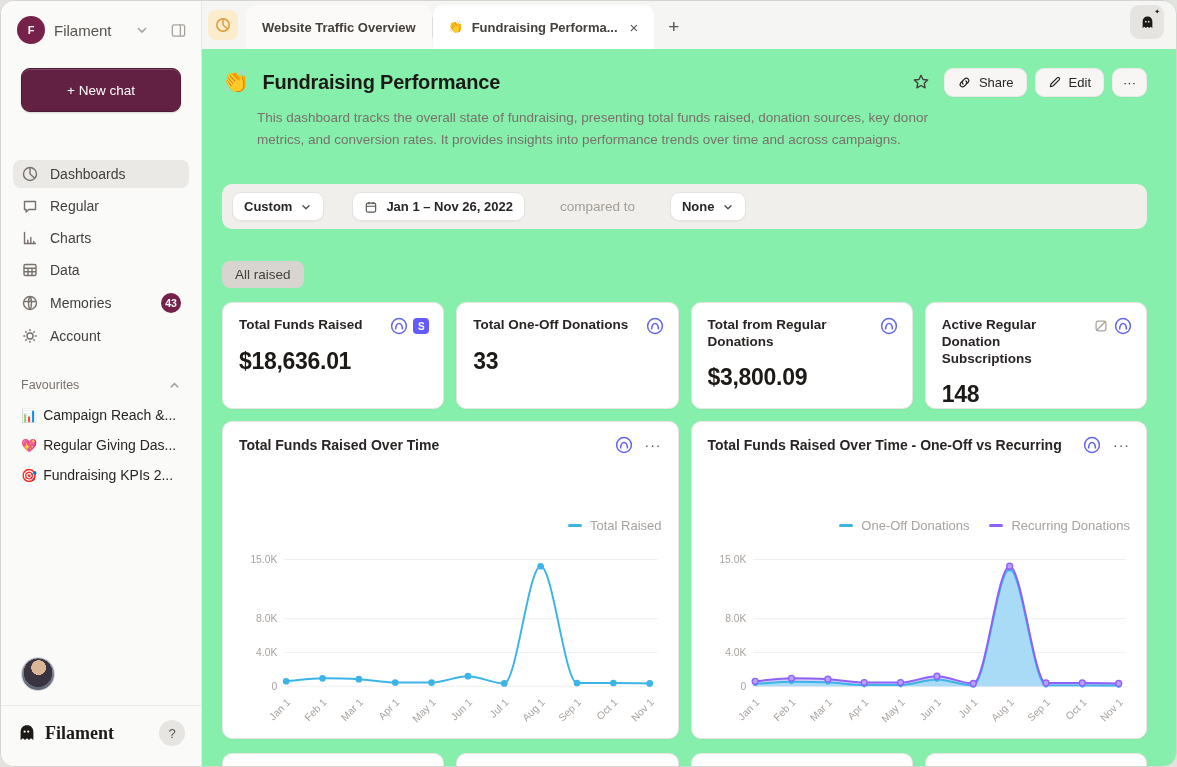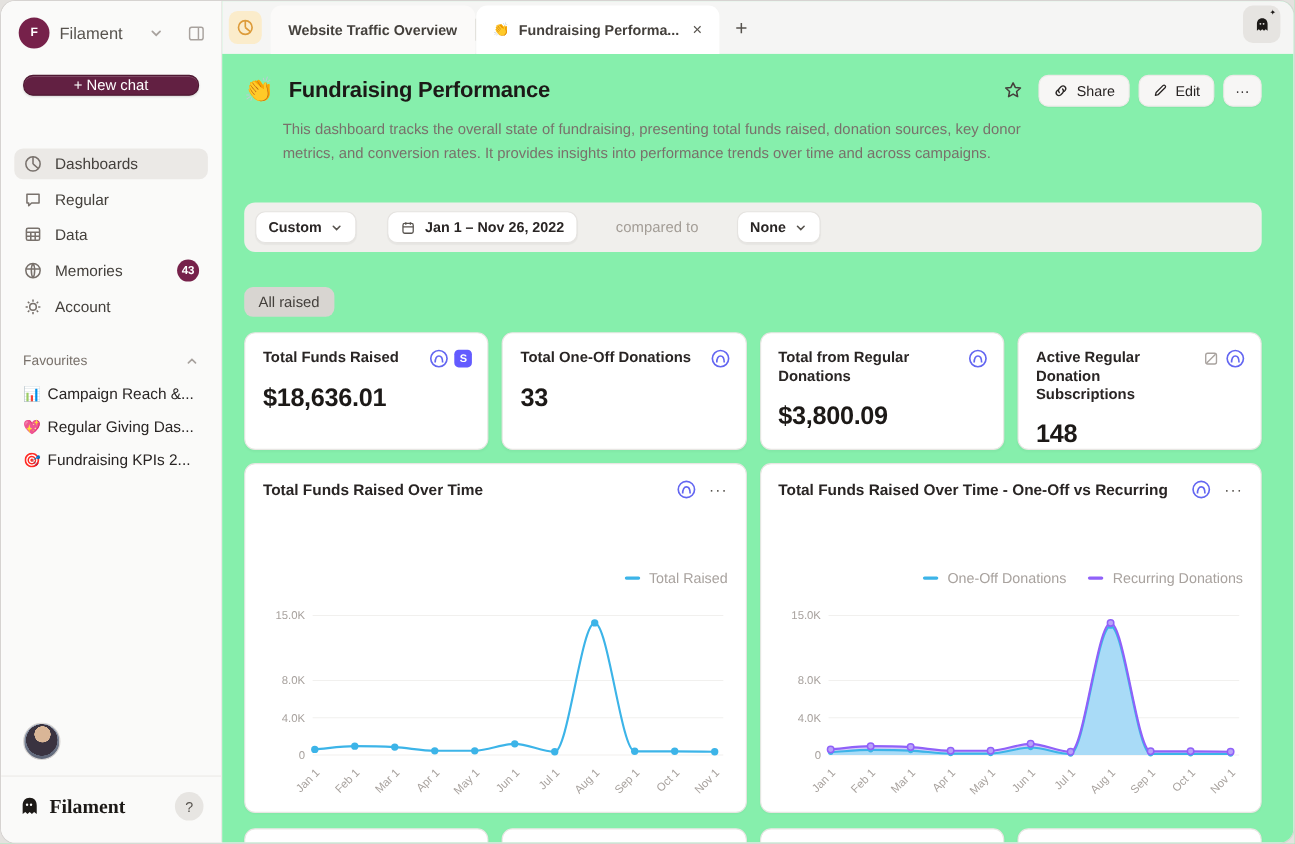--- a/index.html
+++ b/index.html
@@ -14,7 +14,7 @@
   .ws-name { font-size:15px; color:#57534e; font-weight:500; }
   .ws-chevron { margin-left:14px; color:#a8a29e; display:flex; }
   .panel-toggle { margin-left:auto; display:flex; color:#a8a29e; }
-  .new-chat { margin:24px 20px 0 20px; height:19px; background:#622042; border:1px solid #4f1933; border-radius:9px; color:#fff; font-size:13.5px; display:flex; align-items:center; justify-content:center; gap:4px; box-shadow:inset 0 1px 0 rgba(255,255,255,.18), 0 1px 2px rgba(0,0,0,.15); cursor:pointer; }
+  .new-chat { margin:24px 20px 0 20px; height:44px; background:#622042; border:1px solid #4f1933; border-radius:9px; color:#fff; font-size:13.5px; display:flex; align-items:center; justify-content:center; gap:4px; box-shadow:inset 0 1px 0 rgba(255,255,255,.18), 0 1px 2px rgba(0,0,0,.15); cursor:pointer; }
   .nav { margin:48px 12px 0 12px; display:flex; flex-direction:column; gap:4px; }
   .nav-item { display:flex; align-items:center; gap:11px; padding:5px 8px; border-radius:8px; font-size:14px; color:#44403c; cursor:pointer; }
   .nav-item.active { background:#ebe9e6; }

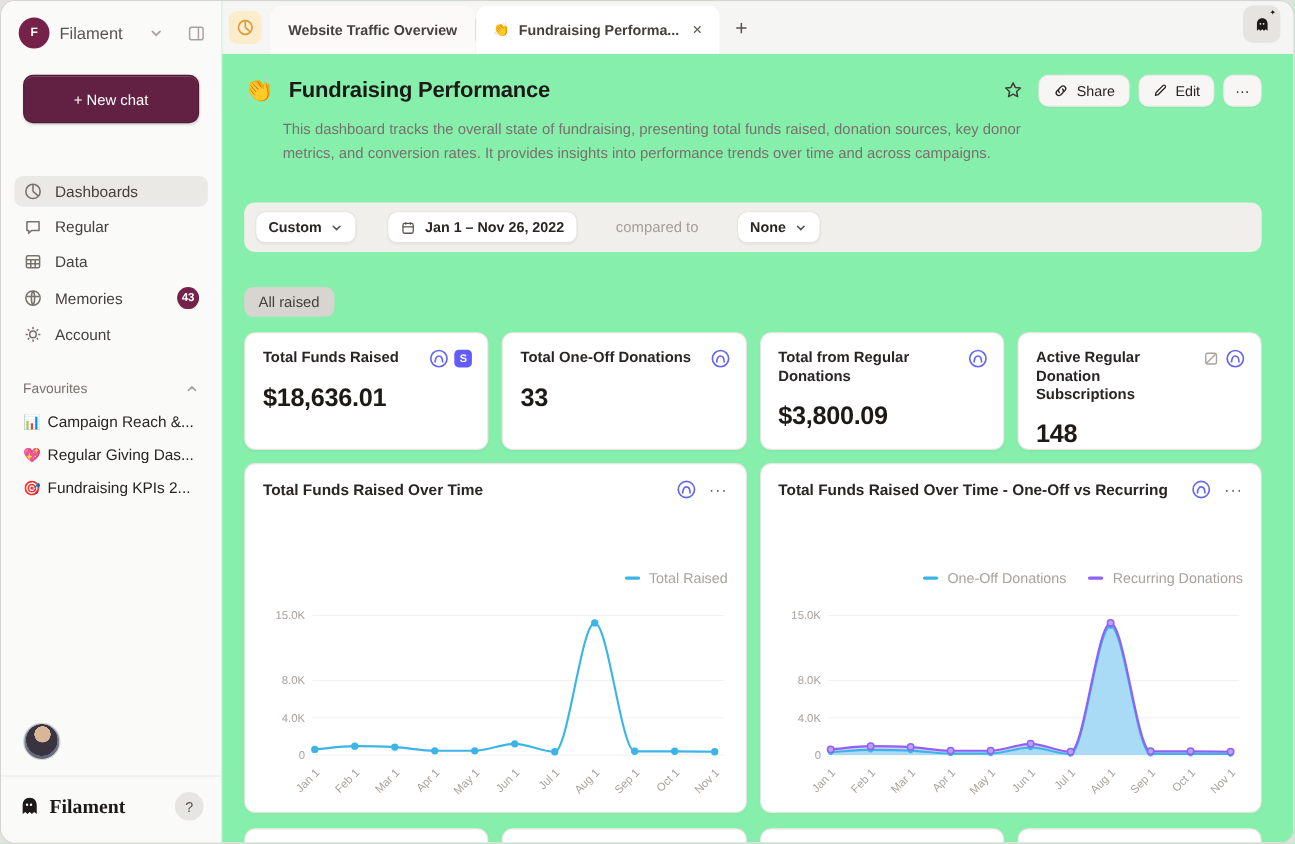--- a/index.html
+++ b/index.html
@@ -127,6 +127,15 @@
             </svg>
         </span>
         <span>Regular</span>
+      </div>
+      <div class="nav-item">
+        <span class="nicon">
+          <svg width="18" height="18" viewBox="0 0 18 18" fill="none" stroke="currentColor" stroke-width="1.4" stroke-linecap="round">
+              <path d="M3.5 3.5 v11 h11"></path>
+              <path d="M6.8 14.5 v-3.2 M9.8 14.5 v-6 M12.8 14.5 v-2"></path>
+            </svg>
+        </span>
+        <span>Charts</span>
       </div>
       <div class="nav-item">
         <span class="nicon">

